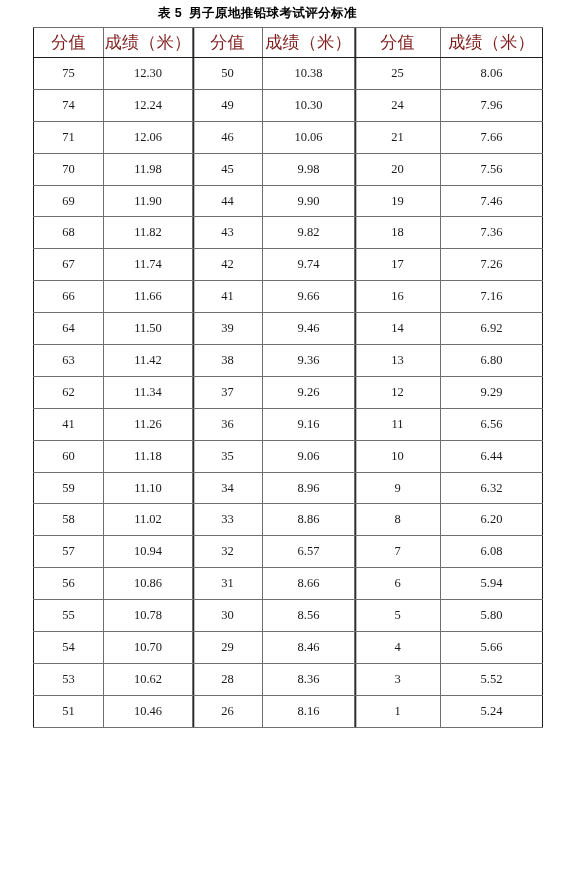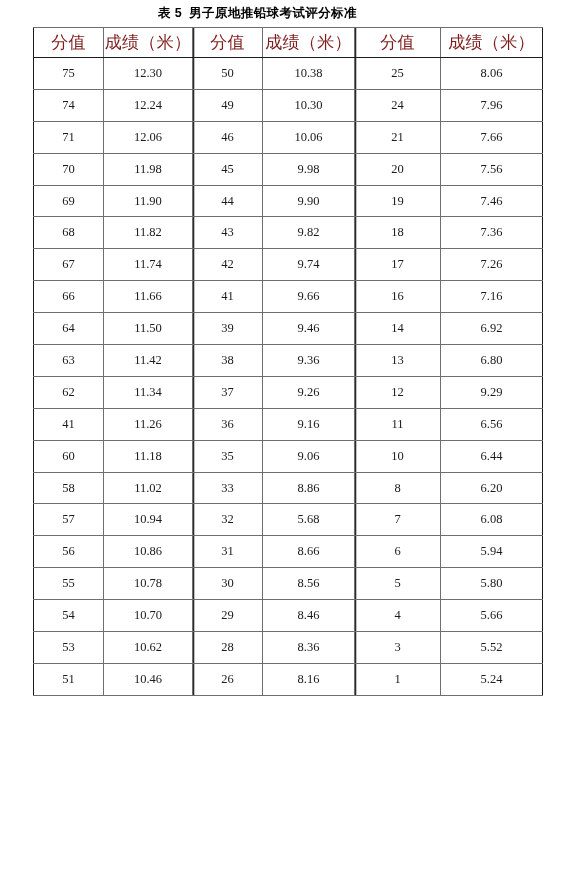--- a/index.html
+++ b/index.html
@@ -239,6 +239,14 @@
           <td class="outer-right">6.44</td>
         </tr>
         <tr>
+          <td class="outer-left">59</td>
+          <td>11.10</td>
+          <td class="grp-start">34</td>
+          <td>8.96</td>
+          <td class="grp-start">9</td>
+          <td class="outer-right">6.32</td>
+        </tr>
+        <tr>
           <td class="outer-left">58</td>
           <td>11.02</td>
           <td class="grp-start">33</td>

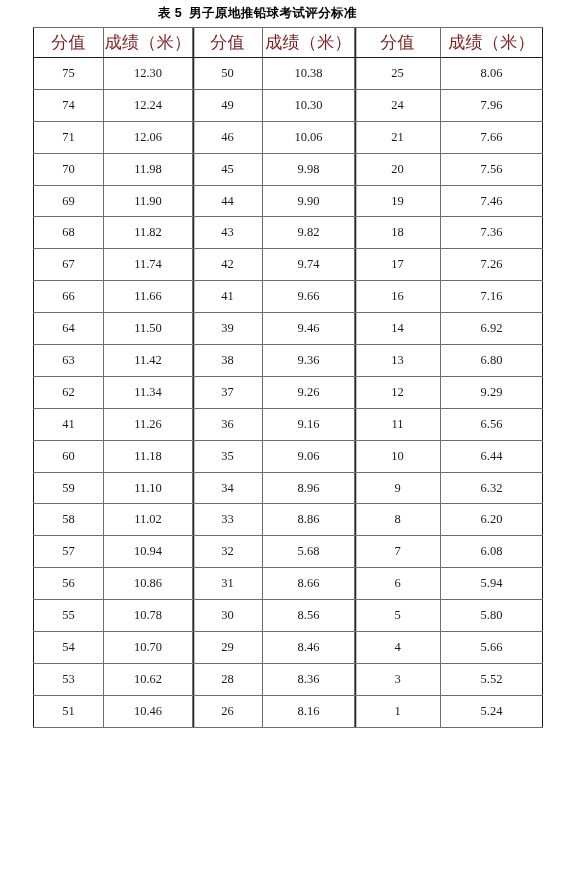--- a/index.html
+++ b/index.html
@@ -258,7 +258,7 @@
           <td class="outer-left">57</td>
           <td>10.94</td>
           <td class="grp-start">32</td>
-          <td>5.68</td>
+          <td>6.57</td>
           <td class="grp-start">7</td>
           <td class="outer-right">6.08</td>
         </tr>

